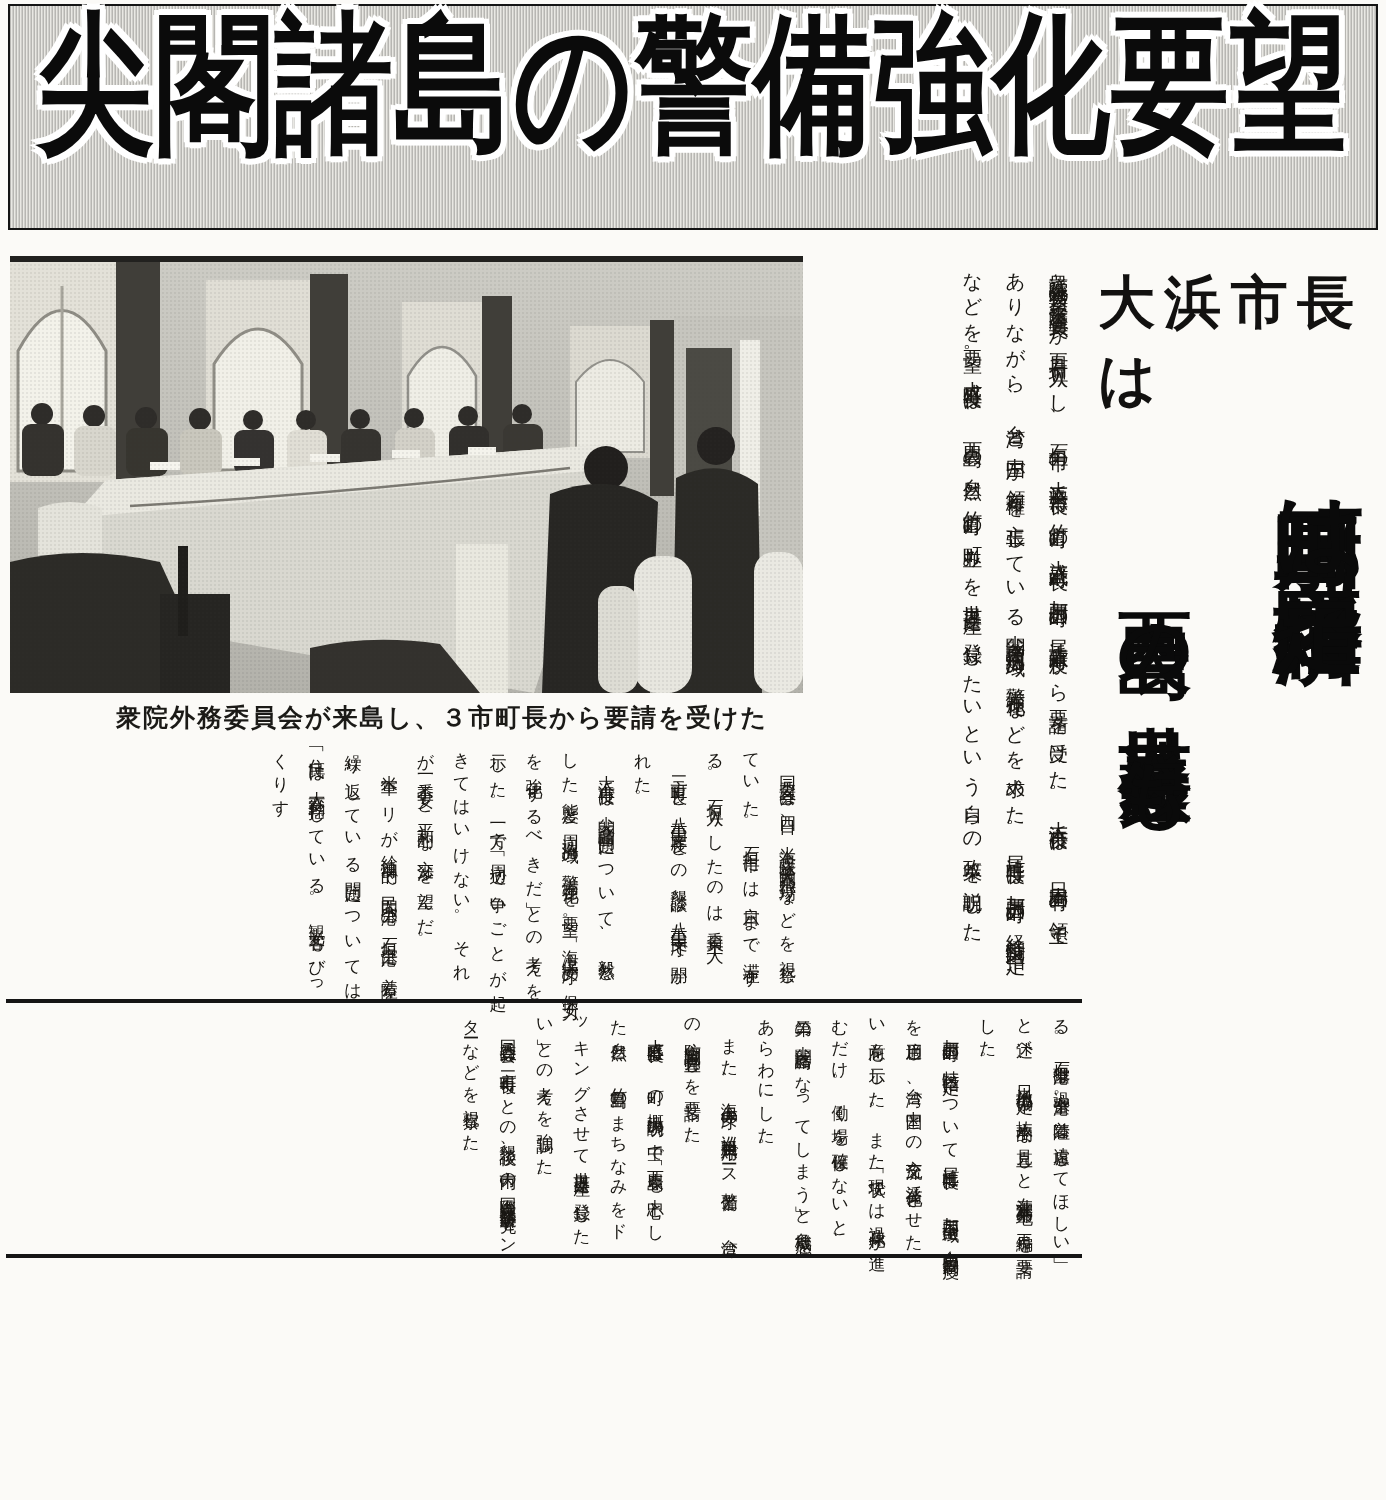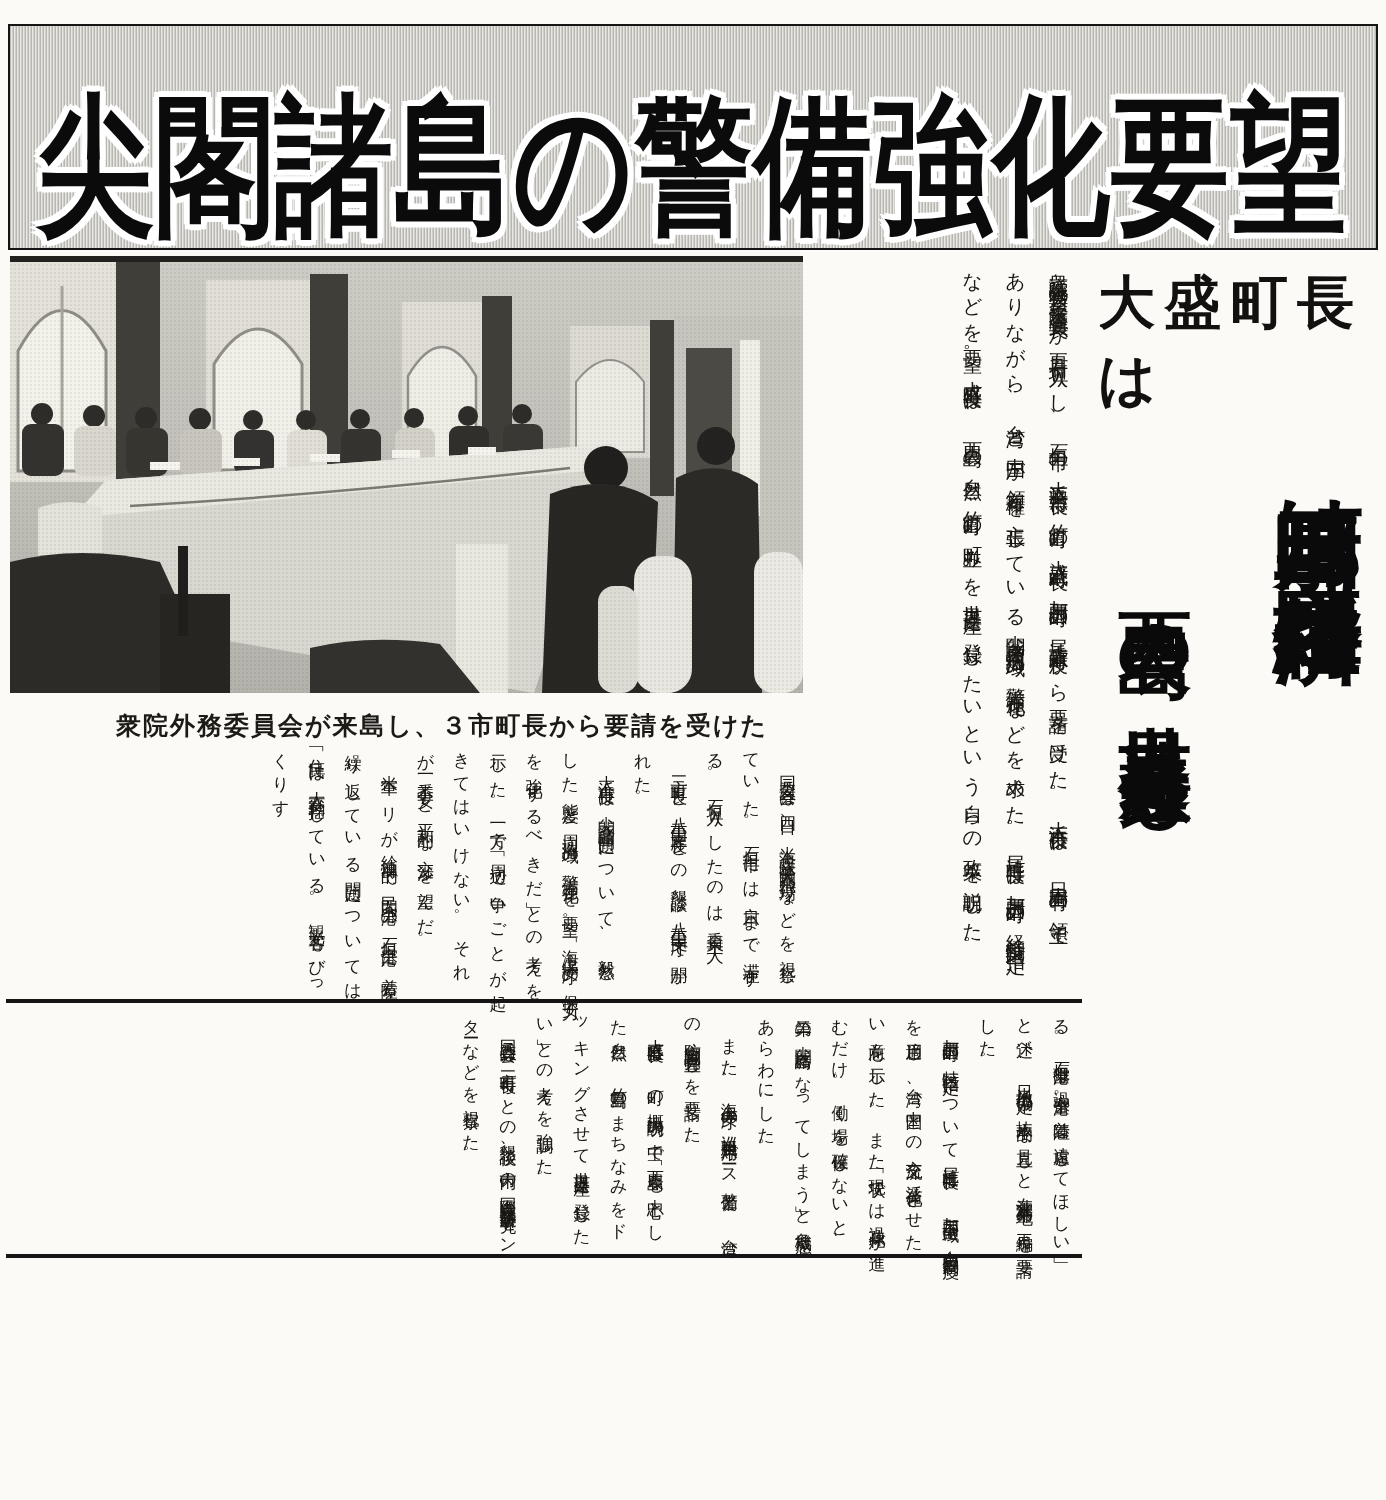--- a/index.html
+++ b/index.html
@@ -10,10 +10,10 @@
   }
   
   .banner{
-    position:absolute;left:8px;top:24px;width:1366px;height:222px;
+    position:absolute;left:8px;top:4px;width:1366px;height:222px;
     background:repeating-linear-gradient(90deg,#b7b6b2 0 1px,#e9e8e3 1px 2px,#cfceca 2px 3px);
     border:2px solid #141414;
-    display:flex;align-items:flex-end;justify-content:center;
+    display:flex;align-items:flex-start;justify-content:center;
   }
   .banner-title{
     margin:0;white-space:nowrap;

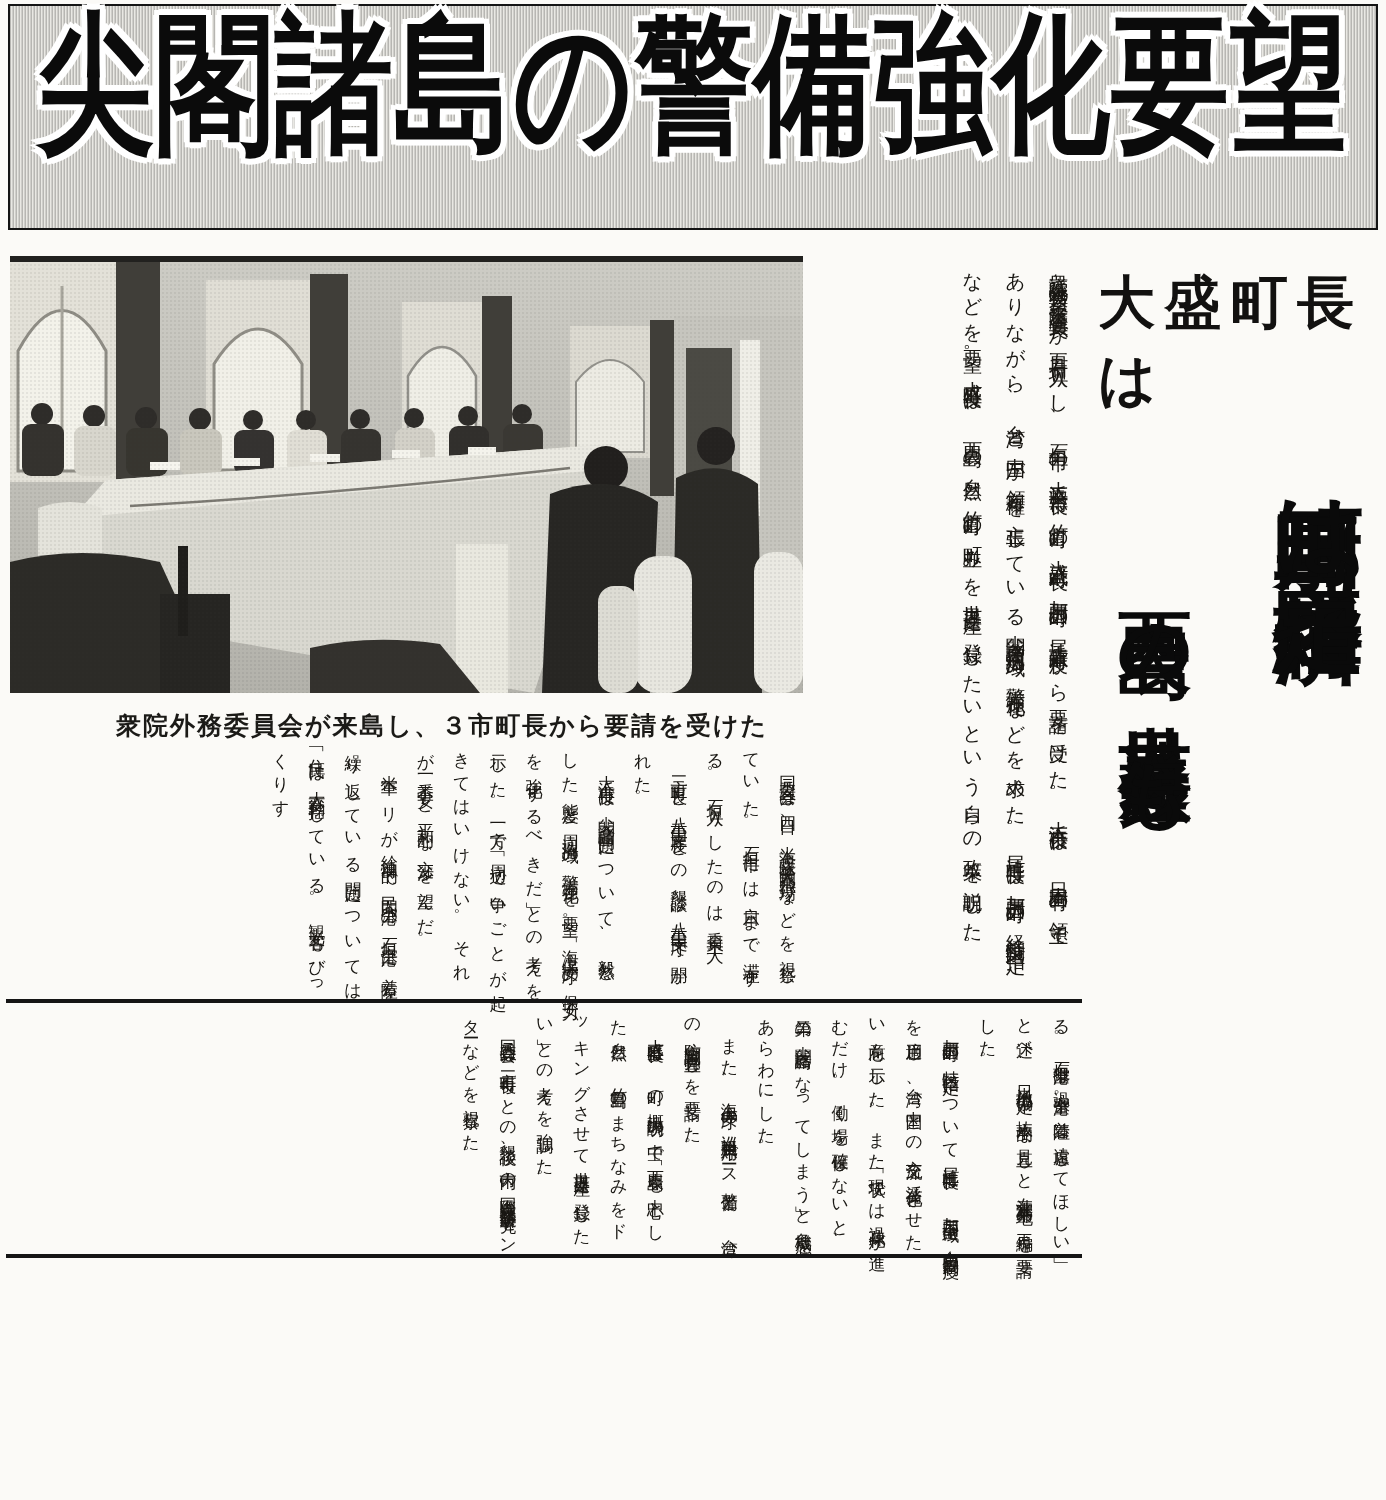--- a/index.html
+++ b/index.html
@@ -166,7 +166,7 @@
 <figcaption class="photo-caption">衆院外務委員会が来島し、３市町長から要請を受けた</figcaption>
 
 <div class="kicker">
-  <div class="kicker-line">大盛町長は</div>
+  <div class="kicker-line">大浜市長は</div>
 </div>
 
 <div class="v-head v-head-primary">与那国町は経済特区指定</div>

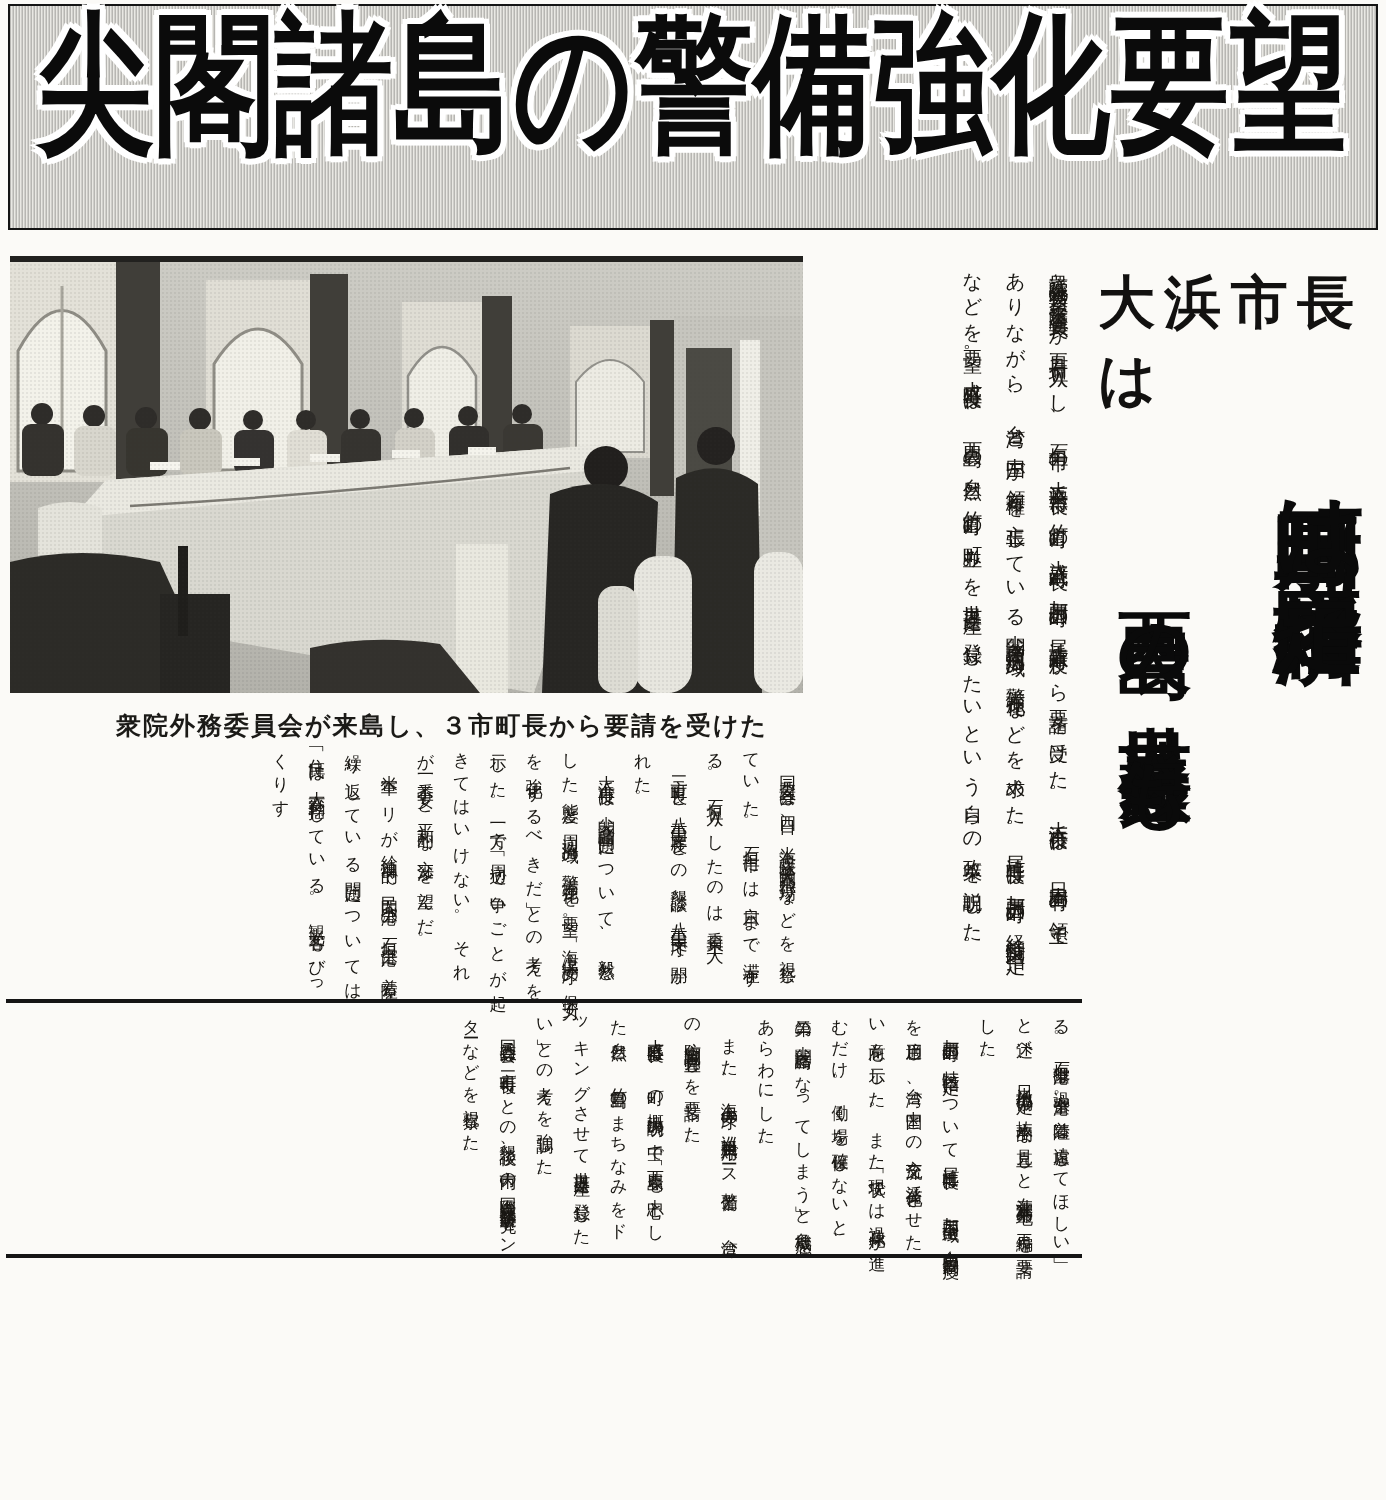--- a/index.html
+++ b/index.html
@@ -30,7 +30,7 @@
   .photo-caption{
     position:absolute;left:116px;top:701px;
     font-family:"DejaVu Sans","Liberation Sans",sans-serif;
-    font-size:25px;font-weight:600;letter-spacing:2px;color:#1b1a17;white-space:nowrap;margin-top:8px;
+    font-size:25px;font-weight:600;letter-spacing:2px;color:#1b1a17;white-space:nowrap;
   }
   
   .kicker{

